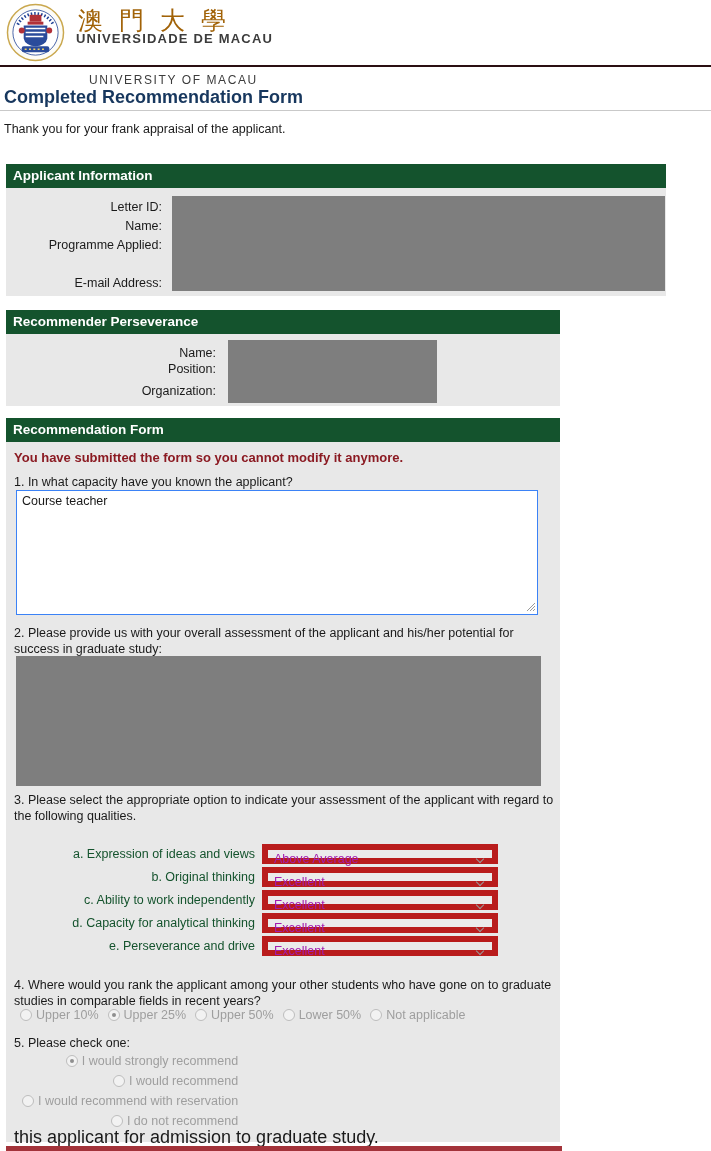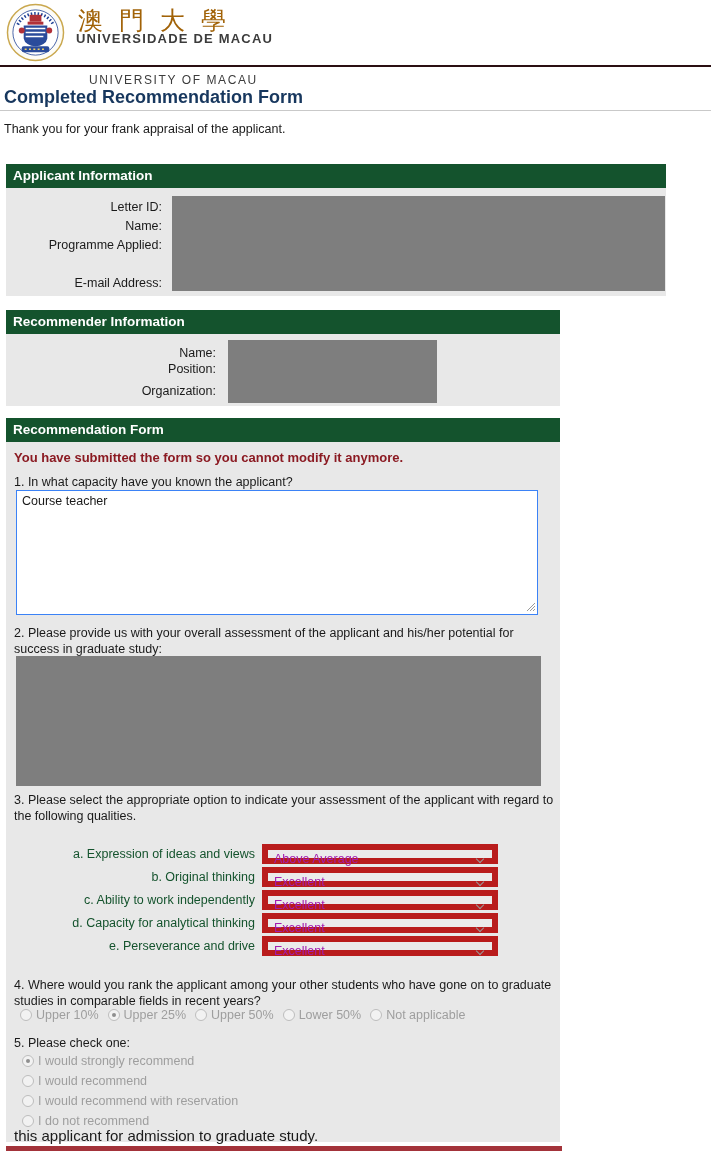--- a/index.html
+++ b/index.html
@@ -112,7 +112,7 @@
   <div class="flabel ai-4">E-mail Address:</div>
   <div class="redact ai-redact"></div>
 
-  <div class="section-hd s2-hd">Recommender Information</div>
+  <div class="section-hd s2-hd">Recommender Perseverance</div>
   <div class="section-bd s2-bd"></div>
   <div class="flabel ri-1">Name:</div>
   <div class="flabel ri-2">Position:</div>

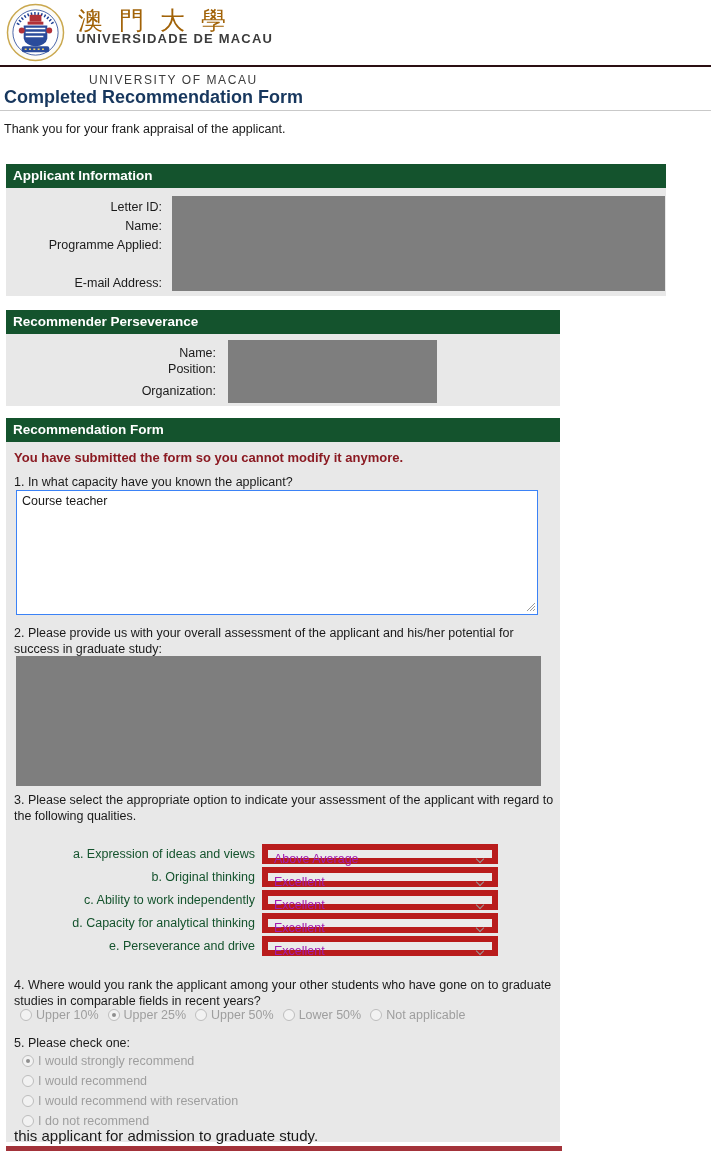--- a/index.html
+++ b/index.html
@@ -67,7 +67,7 @@
 
   .q4-label { left:14px; top:977px; width:548px; }
   .q4-options { position:absolute; left:20px; top:1008px; display:flex; align-items:center; gap:9px; }
-  .radio-item { display:flex; align-items:center; gap:4px; font-size:12.5px; color:#9e9e9e; white-space:nowrap; }
+  .radio-item { display:flex; align-items:center; gap:4px; font-size:12.5px; color:#9e9e9e; white-space:nowrap;justify-content:flex-end; }
   .radio { width:12px; height:12px; border-radius:50%; border:1px solid #bdbdbd; background:#f2f2f2; position:relative; flex:0 0 auto; }
   .radio.checked::after { content:""; position:absolute; left:3px; top:3px; width:4px; height:4px; border-radius:50%; background:#8f8f8f; }
 

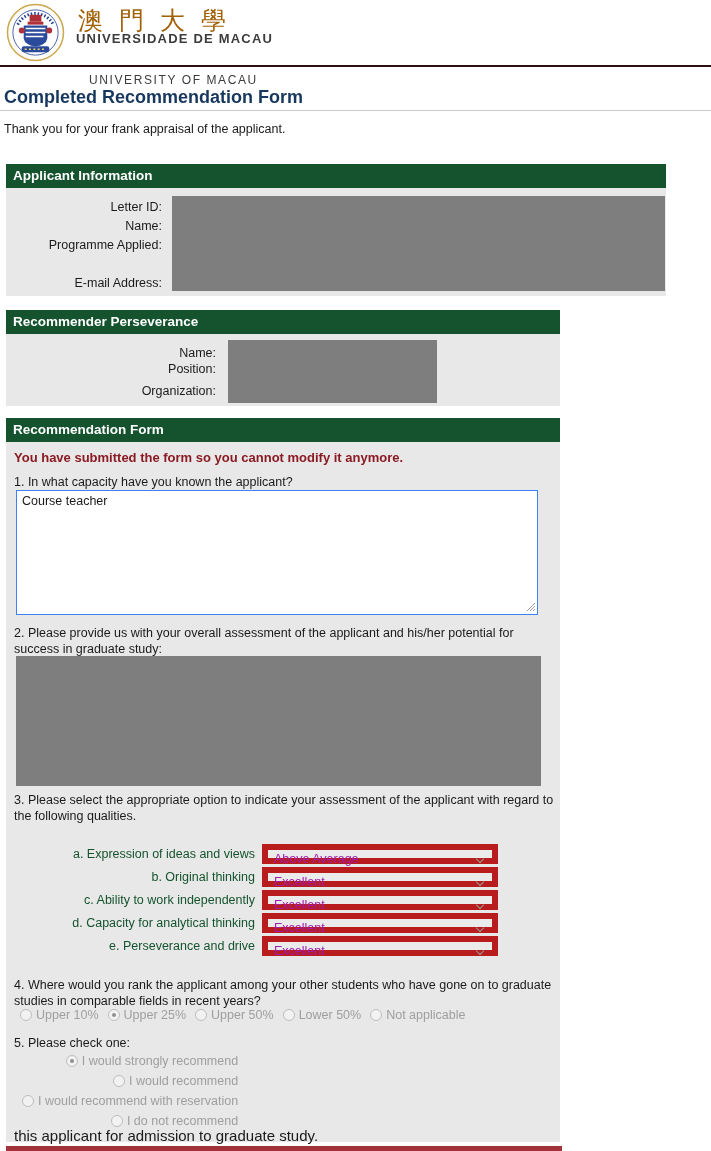--- a/index.html
+++ b/index.html
@@ -73,7 +73,7 @@
 
   .q5-label { left:14px; top:1035px; width:548px; }
   .q5-options { position:absolute; left:22px; top:1054px; display:flex; flex-direction:column; gap:6px; }
-  .q5-suffix { position:absolute; left:14px; top:1127px; font-size:15px; color:#1a1a1a; }
+  .q5-suffix { position:absolute; left:14px; top:1127px; font-size:18px; color:#1a1a1a; }
 
   .bottom-bar { position:absolute; left:6px; top:1146px; width:556px; height:5px; background:#a3333a; }
 </style>

